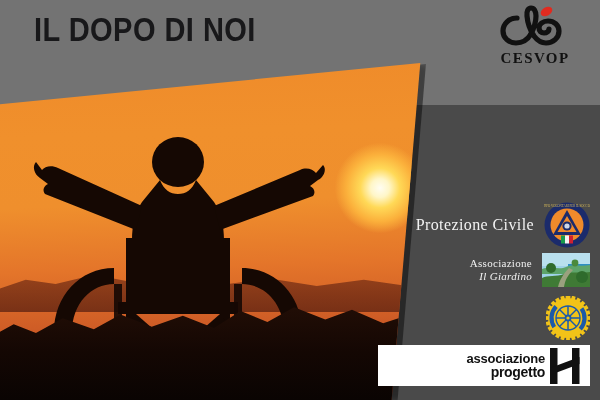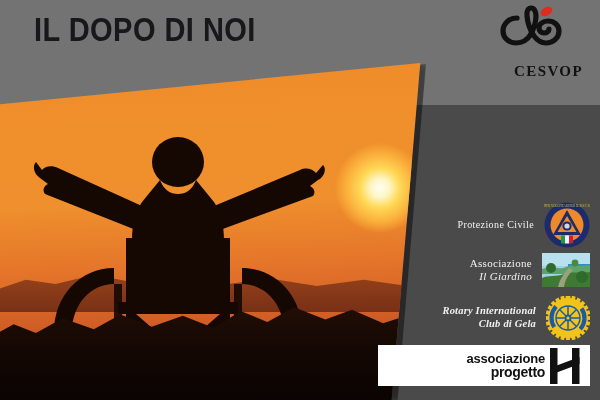--- a/index.html
+++ b/index.html
@@ -51,9 +51,9 @@
   #cesvop-wordmark {
     position: absolute;
     left: 0;
-    top: 59px;
+    top: 46px;
     width: 96px;
-    text-align: right;
+    text-align: center;
     font-family: "Liberation Serif", serif;
     font-weight: bold;
     font-size: 15px;

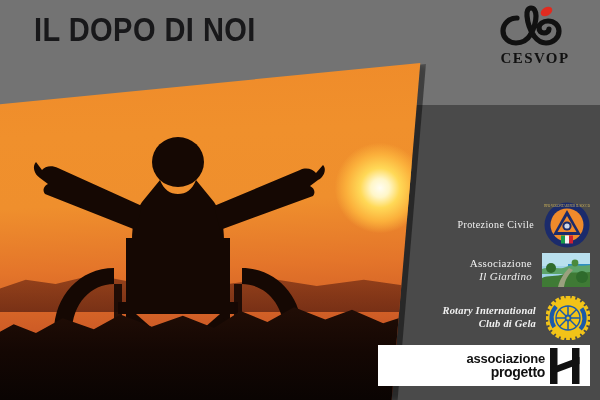--- a/index.html
+++ b/index.html
@@ -157,7 +157,7 @@
   .partner-text .l2 { display: block; white-space: nowrap; }
 
   #partner-pc      { left: 430px; top: 202px; width: 160px; height: 46px; }
-  #partner-pc .partner-text { font-size: 10px; letter-spacing: 0.4px; }
+  #partner-pc .partner-text { font-size: 16px; letter-spacing: 0.4px; }
 
   #partner-giardino { left: 430px; top: 248px; width: 160px; height: 44px; }
   #partner-giardino .partner-text { font-size: 11px; letter-spacing: 0.3px; }

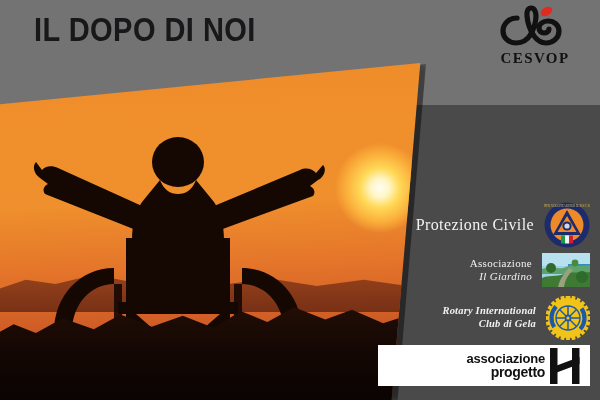--- a/index.html
+++ b/index.html
@@ -309,10 +309,6 @@
   </div>
 
   <div class="partner-row" id="partner-rotary">
-    <div class="partner-text">
-      <span class="l1">Rotary International</span>
-      <span class="l2">Club di Gela</span>
-    </div>
     <div class="partner-logo">
       <svg width="44" height="44" viewBox="0 0 44 44">
         <g transform="translate(22,22)">

